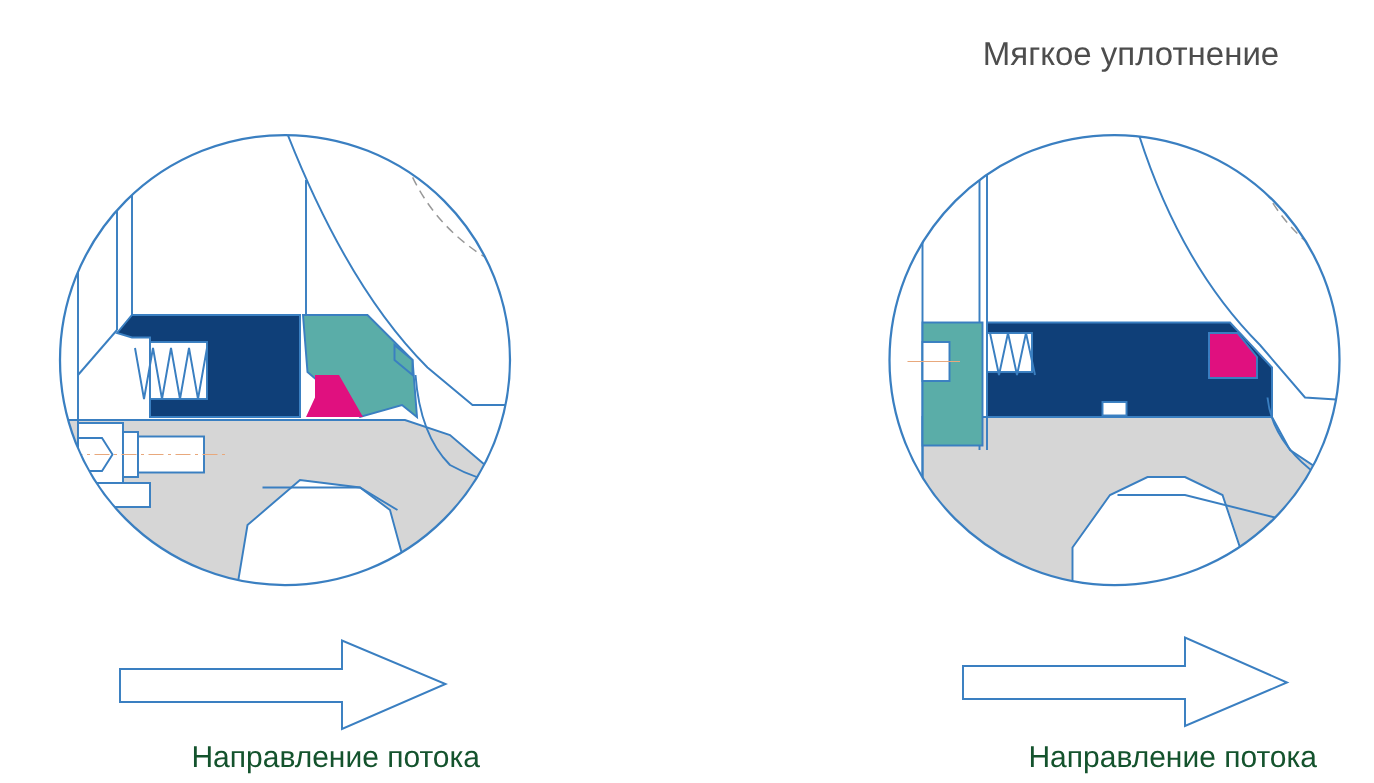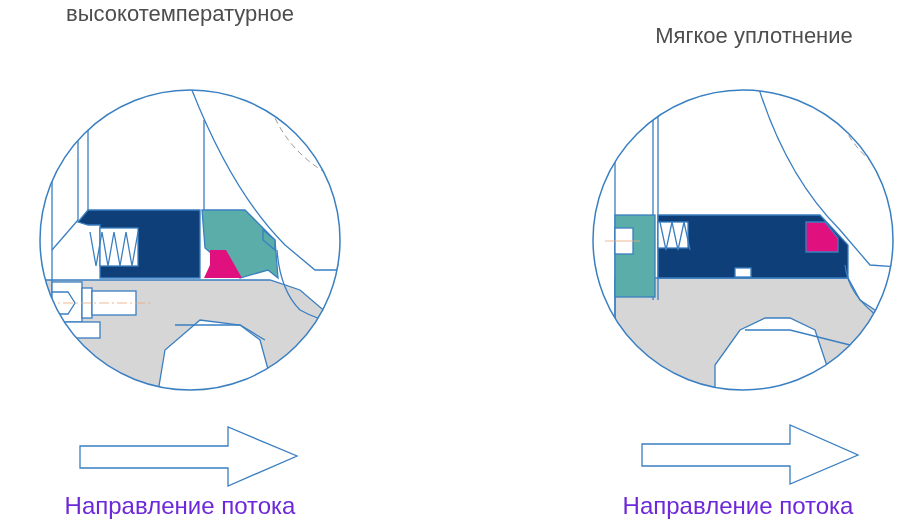--- a/index.html
+++ b/index.html
@@ -12,7 +12,6 @@
 <body>
 
 <div class="title" style="left:0; top:0; width:360px;">
-  <div>высокотемпературное</div>
 </div>
 <div class="title" style="left:614px; top:22px; width:280px;">
   <div>Мягкое уплотнение</div>

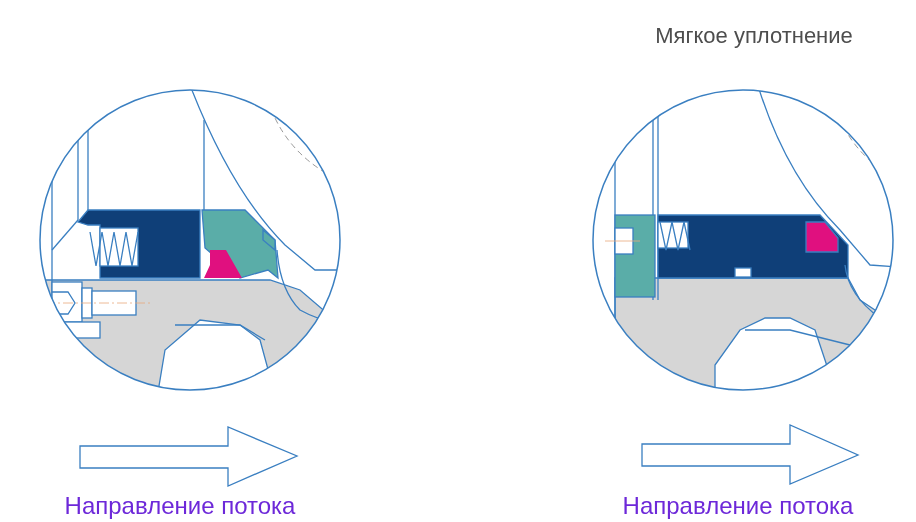--- a/index.html
+++ b/index.html
@@ -5,7 +5,7 @@
     html, body { margin: 0; padding: 0; background: #ffffff; }
     body { width: 916px; height: 522px; position: relative; overflow: hidden; font-family: "Liberation Sans", sans-serif; }
     .title { position: absolute; color: #4d4d4d; font-size: 22px; text-align: center; line-height: 27px; }
-    .caption { position: absolute; color: #6d28d9; font-size: 24px; text-align: center; line-height: 27px; }
+    .caption { position: absolute; color: #14532d; font-size: 20px; text-align: right; line-height: 27px; }
     svg { position: absolute; left: 0; top: 0; }
   </style>
 </head>

